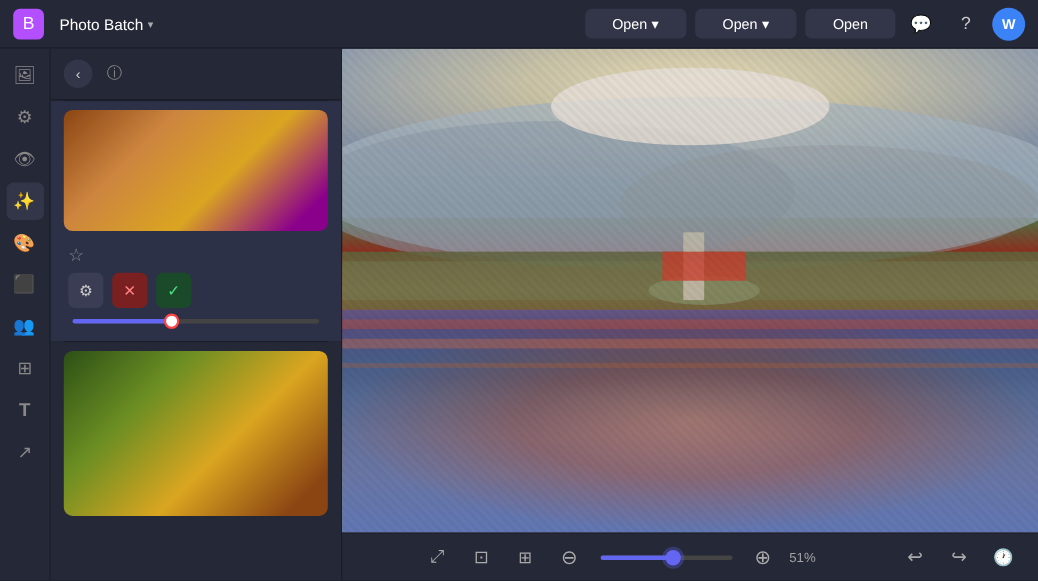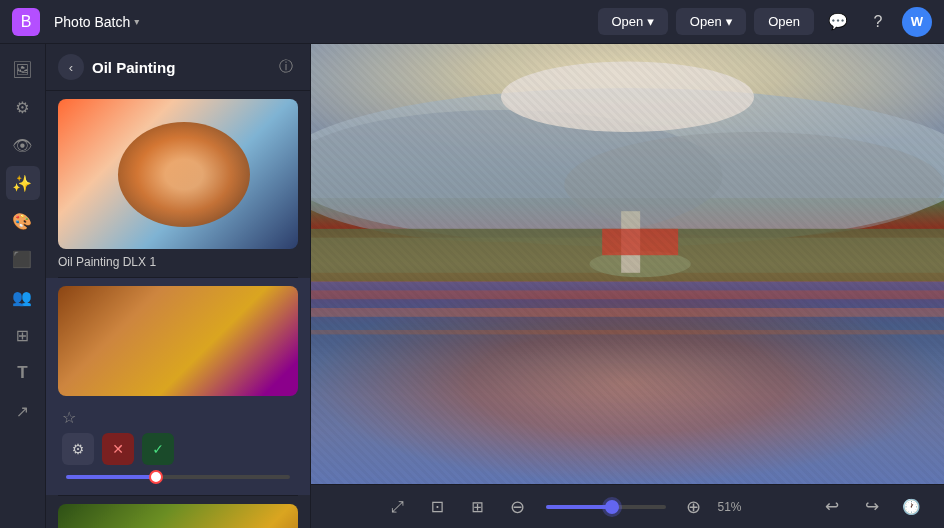--- a/index.html
+++ b/index.html
@@ -44,7 +44,7 @@
     .topbar-btn {
       display: flex; align-items: center; gap: 4px;
       background: #333648; border: none; color: #fff;
-      padding: 6px 14px; border-radius: 6px; cursor: pointer;
+      padding: 6px 25px; border-radius: 6px; cursor: pointer;
       font-size: 13px;
     }
     .topbar-btn-plain {

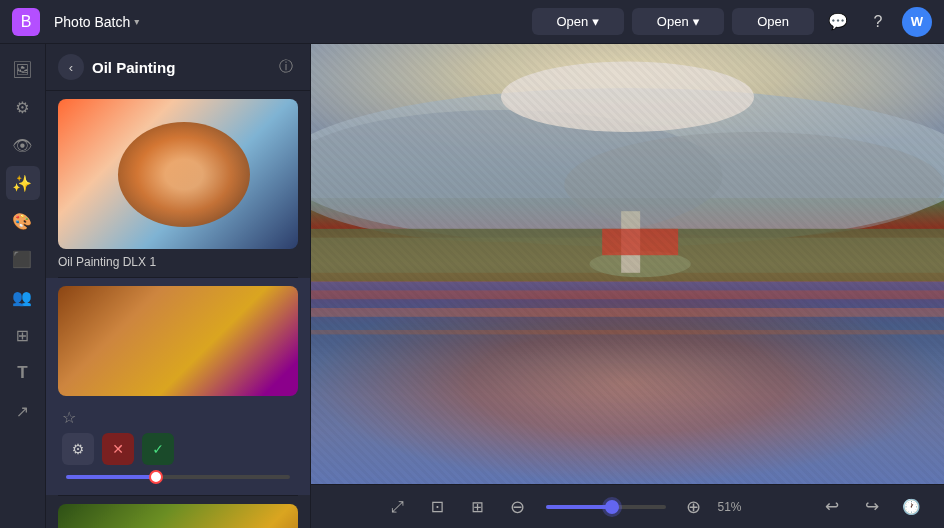--- a/index.html
+++ b/index.html
@@ -376,7 +376,6 @@
   <div class="filter-panel">
     <div class="filter-header">
       <button class="back-btn">‹</button>
-      <span class="filter-title">Oil Painting</span>
       <button class="info-btn">ⓘ</button>
     </div>
 

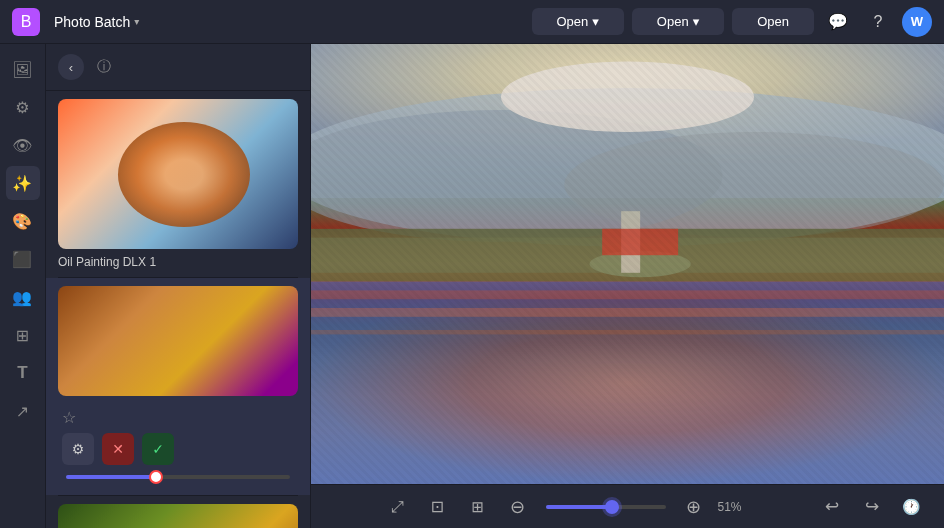--- a/index.html
+++ b/index.html
@@ -381,12 +381,6 @@
 
     <div class="filter-list">
 
-      <div class="filter-item">
-        <div class="filter-thumbnail thumb-1">
-          <div class="face-overlay"></div>
-        </div>
-        <div class="filter-name">Oil Painting DLX 1</div>
-      </div>
 
       <div class="filter-divider"></div>
 

